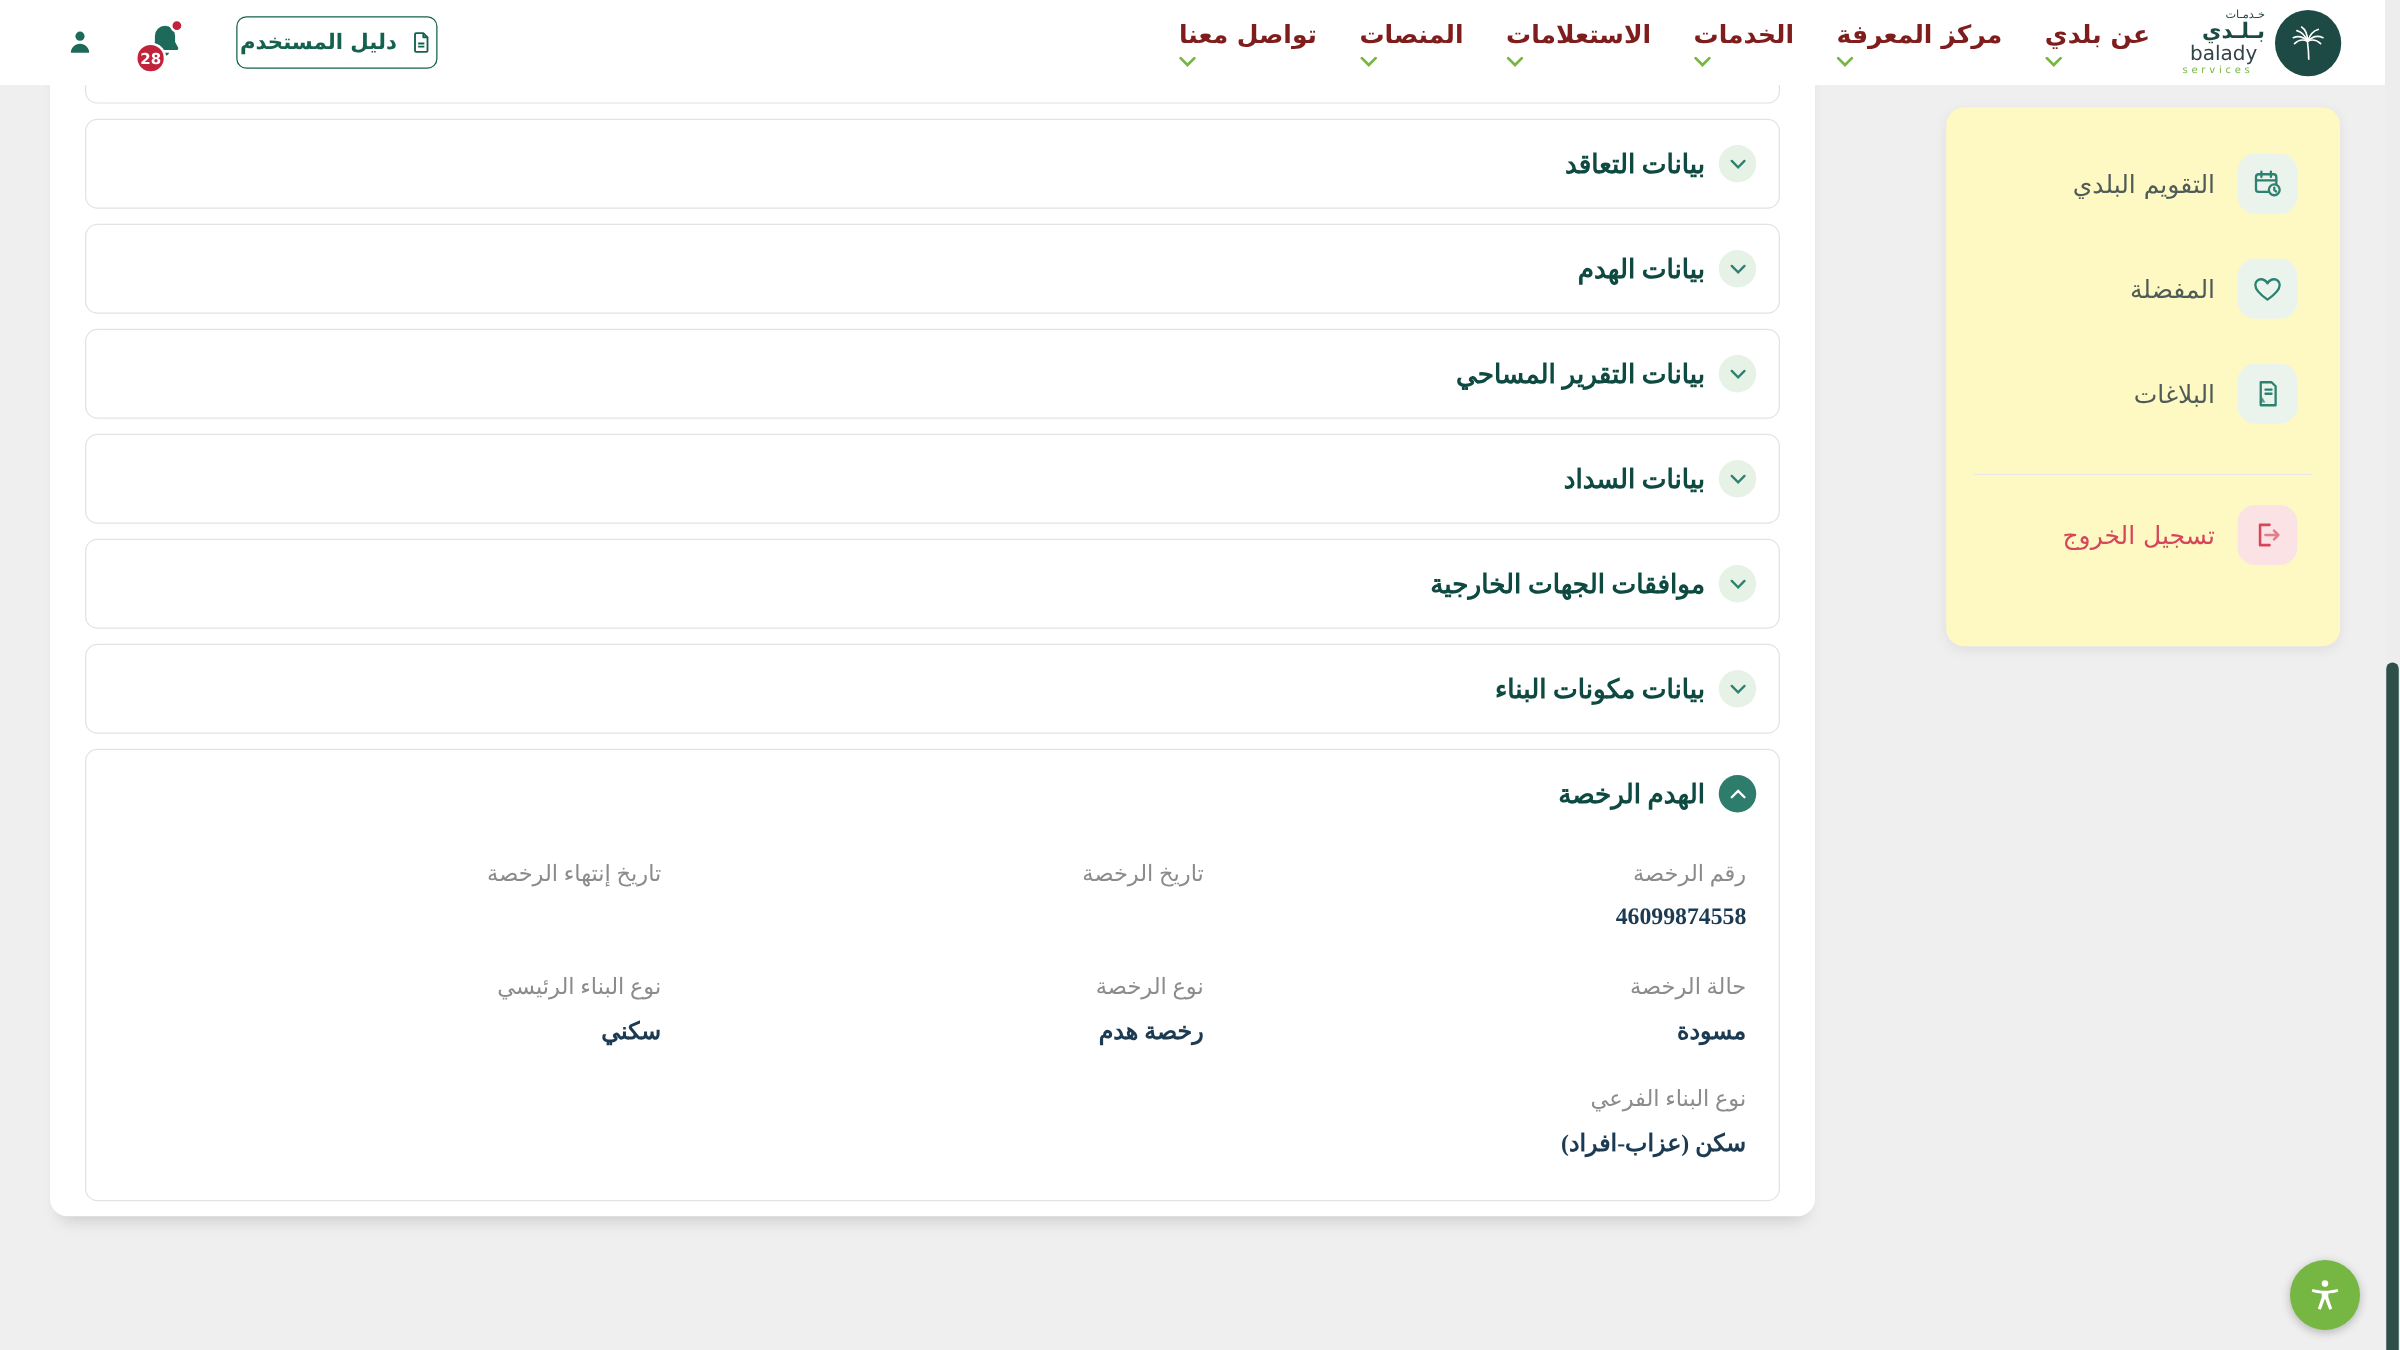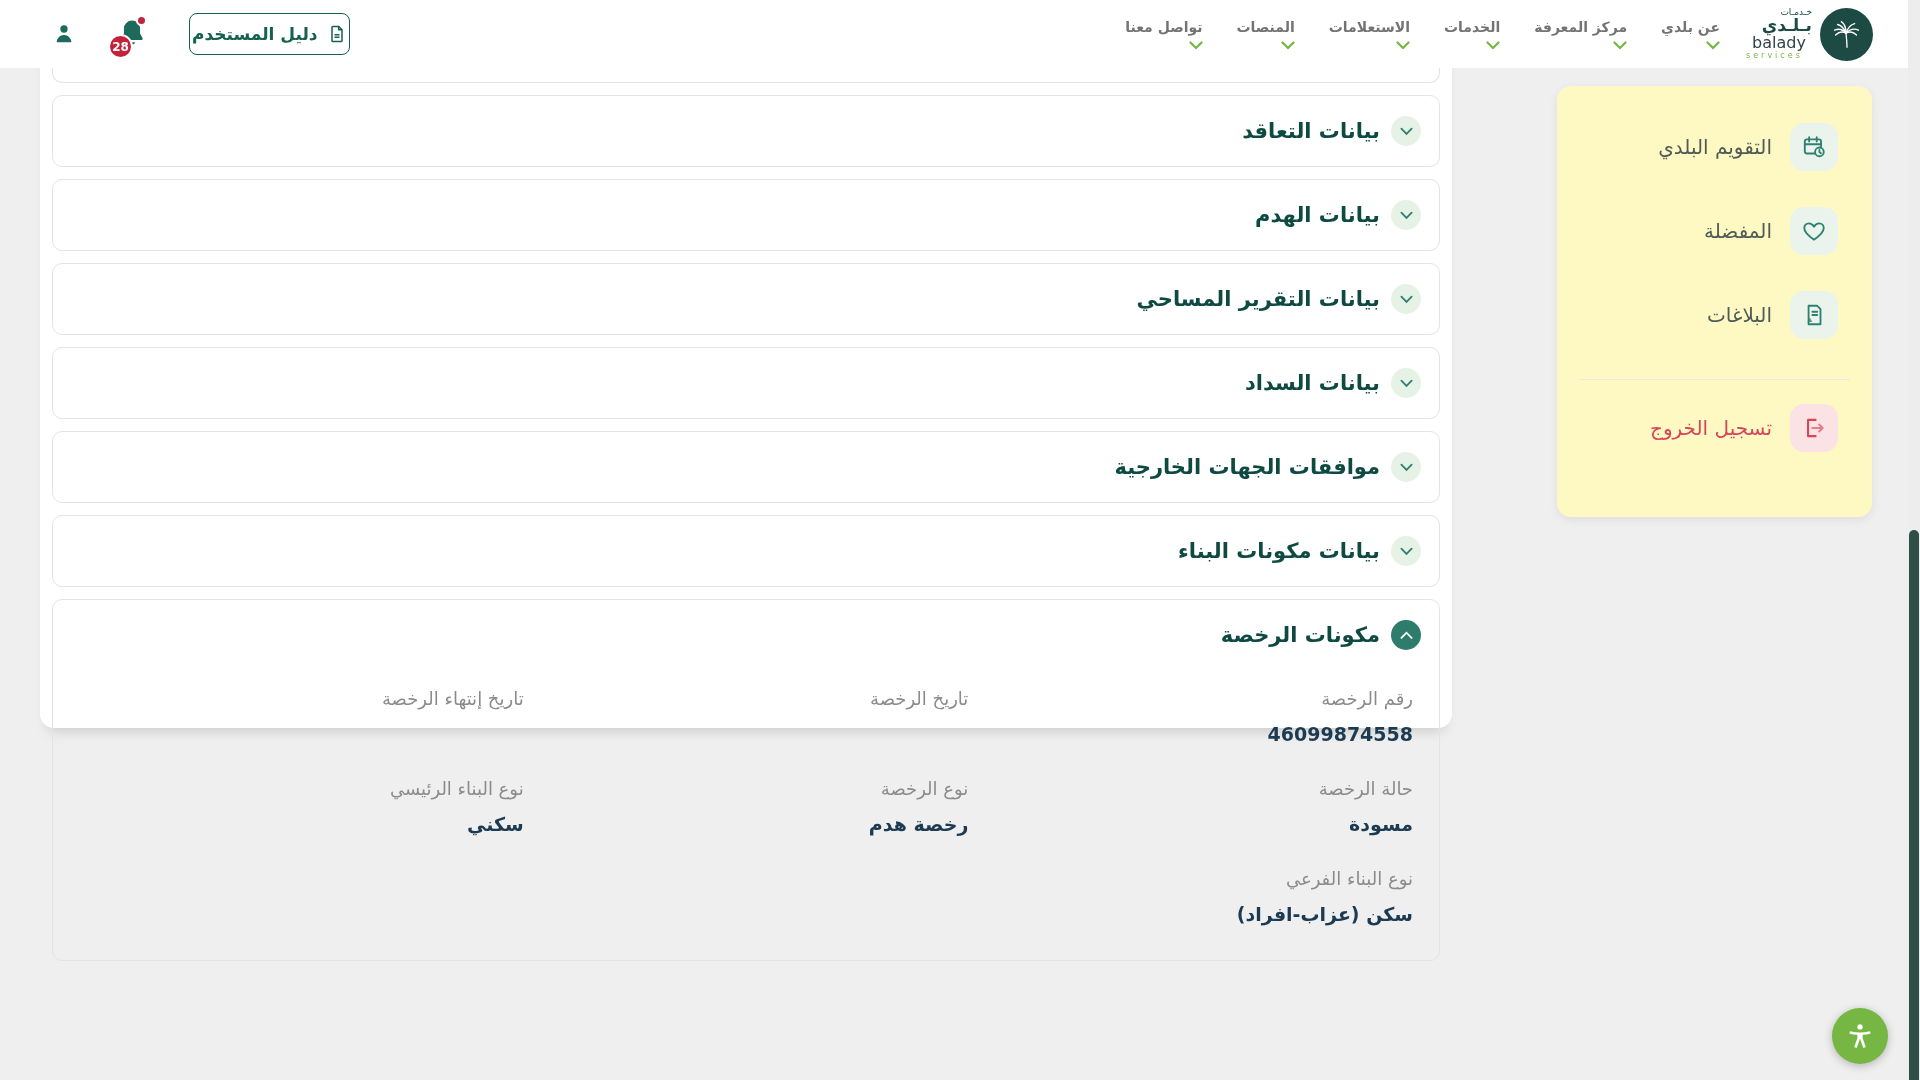--- a/index.html
+++ b/index.html
@@ -30,8 +30,8 @@
   .logo-en-sub { font-size:8px; color:#76b643; letter-spacing:3px; direction:ltr; text-align:left; }
   .nav { display:flex; align-items:center; gap:34px; }
   .nav-item {
-    display:flex; flex-direction:column; align-items:flex-start; gap:6px;
-    font-size:14px; font-weight:bold; color:#737373; cursor:pointer; white-space:nowrap;
+    display:flex; flex-direction:column; align-items:flex-end; gap:6px;
+    font-size:20px; font-weight:bold; color:#7f1d1d; cursor:pointer; white-space:nowrap;
   }
   .header-left { display:flex; align-items:center; gap:40px; padding-left:53px; flex-direction:row-reverse; }
   .user-ico { width:22px; height:22px; cursor:pointer; }

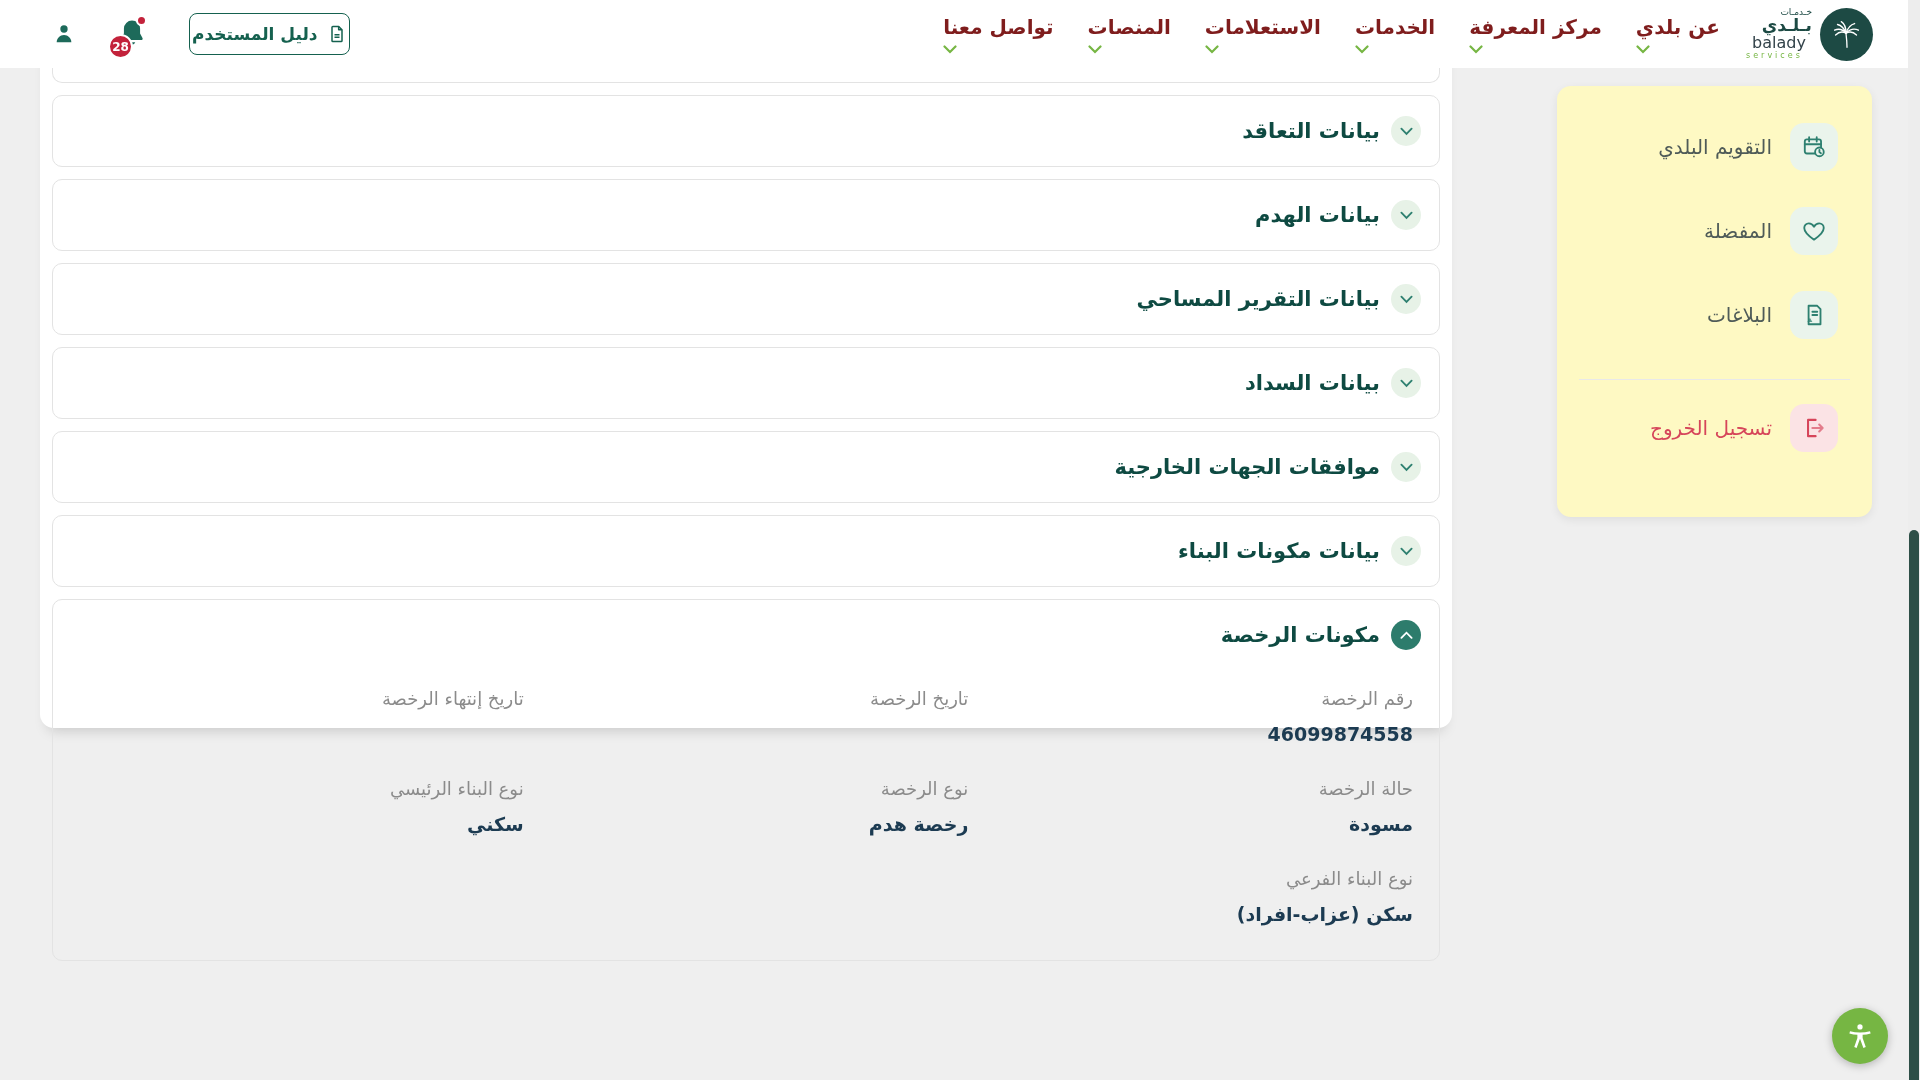--- a/index.html
+++ b/index.html
@@ -54,10 +54,11 @@
 
   
   .main-wrap {
-    position:absolute; top:0; left:40px; width:1412px; height:728px;
+    position:absolute; top:0; left:40px; width:1412px; height:973px;
     background:#ffffff; border-radius:0 0 14px 14px; z-index:1;
     box-shadow:0 10px 14px -8px rgba(0,0,0,0.18);
-    padding:0 12px;
+    padding:0 28px;
+    font-family:Liberation Serif, serif;
   }
   .cut-card {
     margin-top:68px; height:15px;

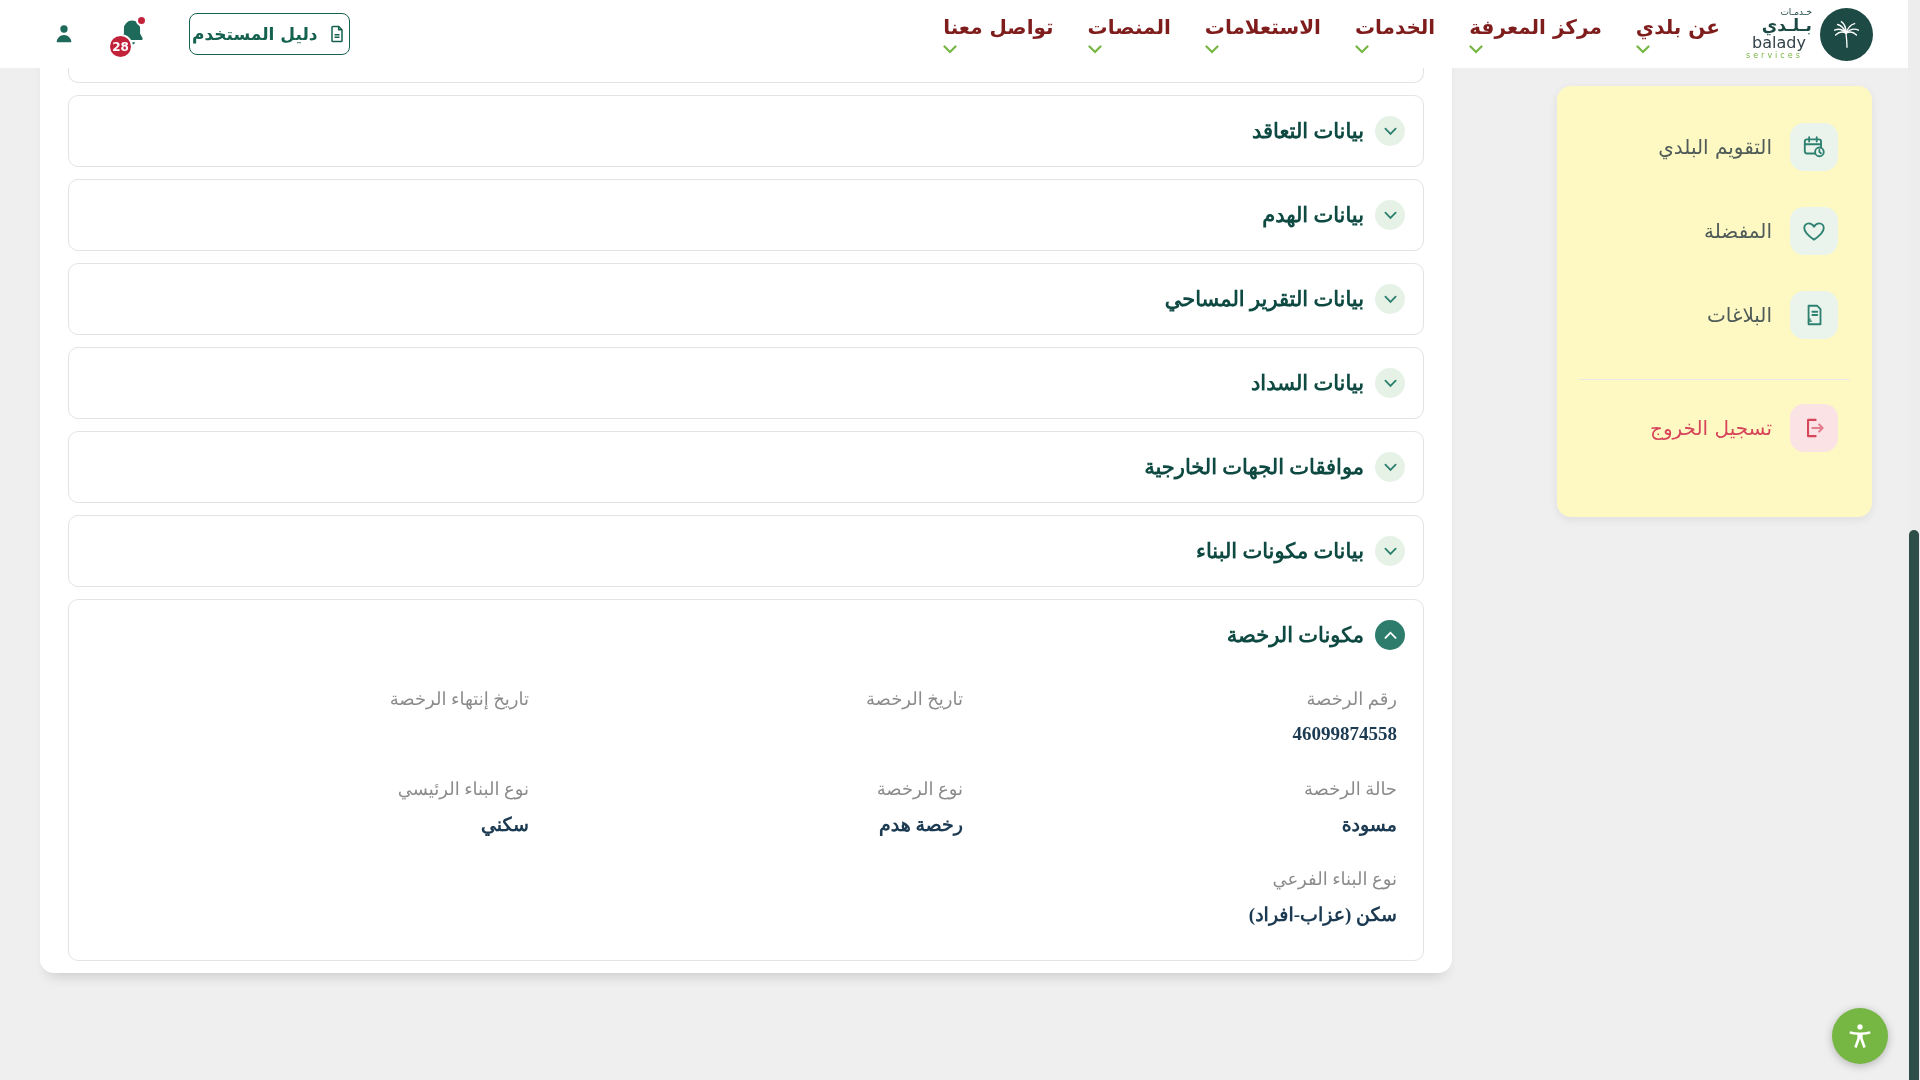--- a/index.html
+++ b/index.html
@@ -275,7 +275,7 @@
             <path d="M1.5 7 L7 1.5 L12.5 7"></path>
           </svg>
       </span>
-      <span class="acc-title">مكونات الرخصة</span>
+      <span class="acc-title">الهدم الرخصة</span>
     </div>
     <div class="fields-grid">
       <div class="field">

